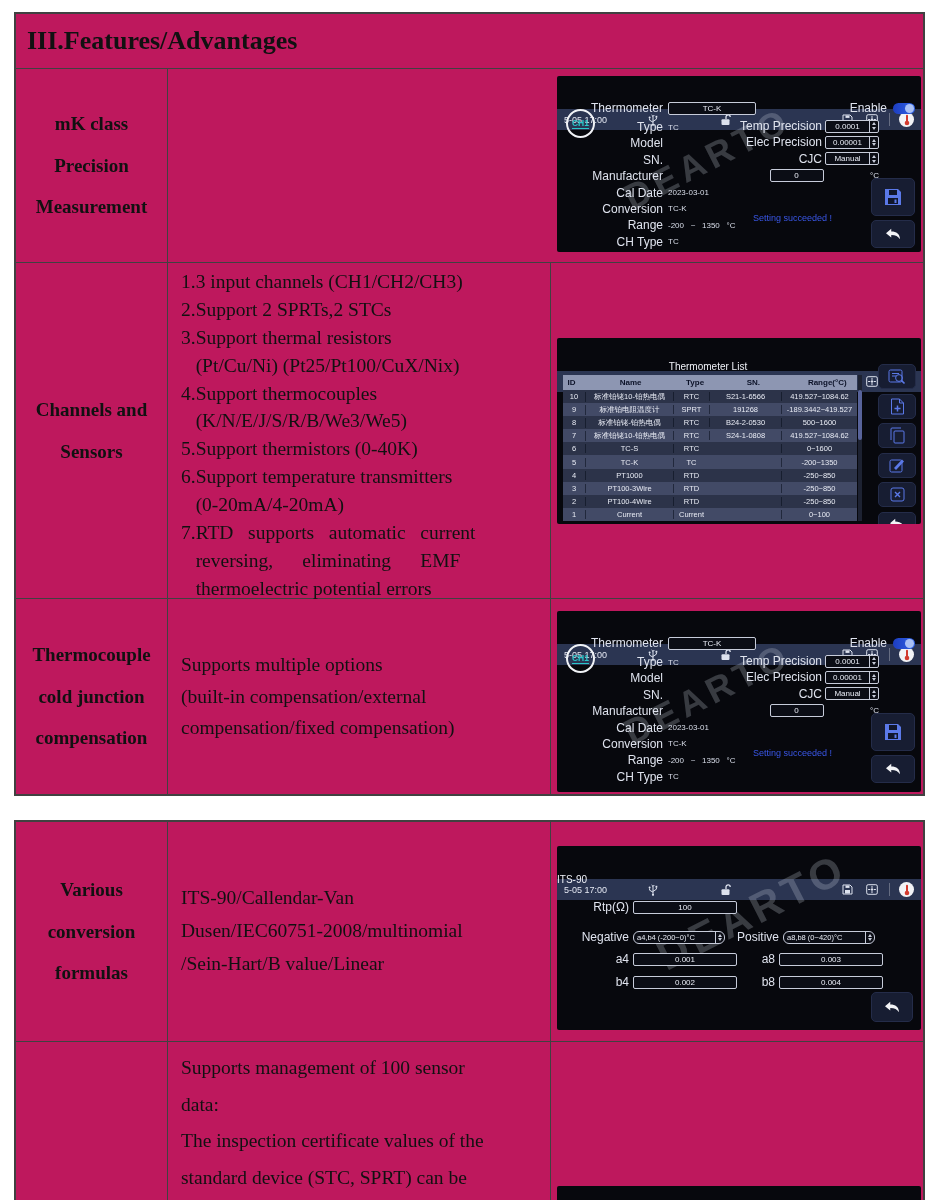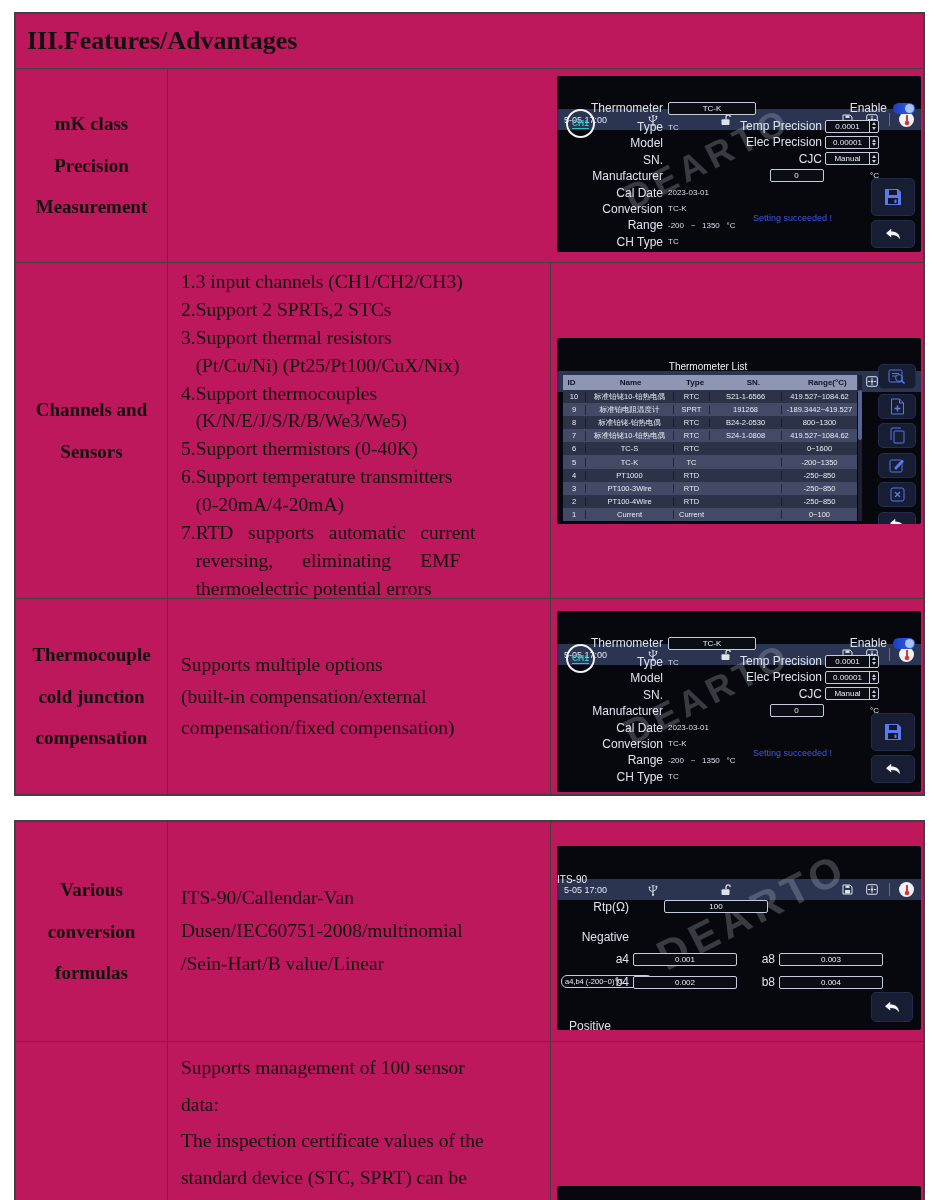--- a/index.html
+++ b/index.html
@@ -394,7 +394,7 @@
             <div class="c1">标准铂铑-铂热电偶</div>
             <div class="c2">RTC</div>
             <div class="c3">B24-2-0530</div>
-            <div class="c4">800~1300</div>
+            <div class="c4">500~1600</div>
           </div>
 
           <div class="lrow">

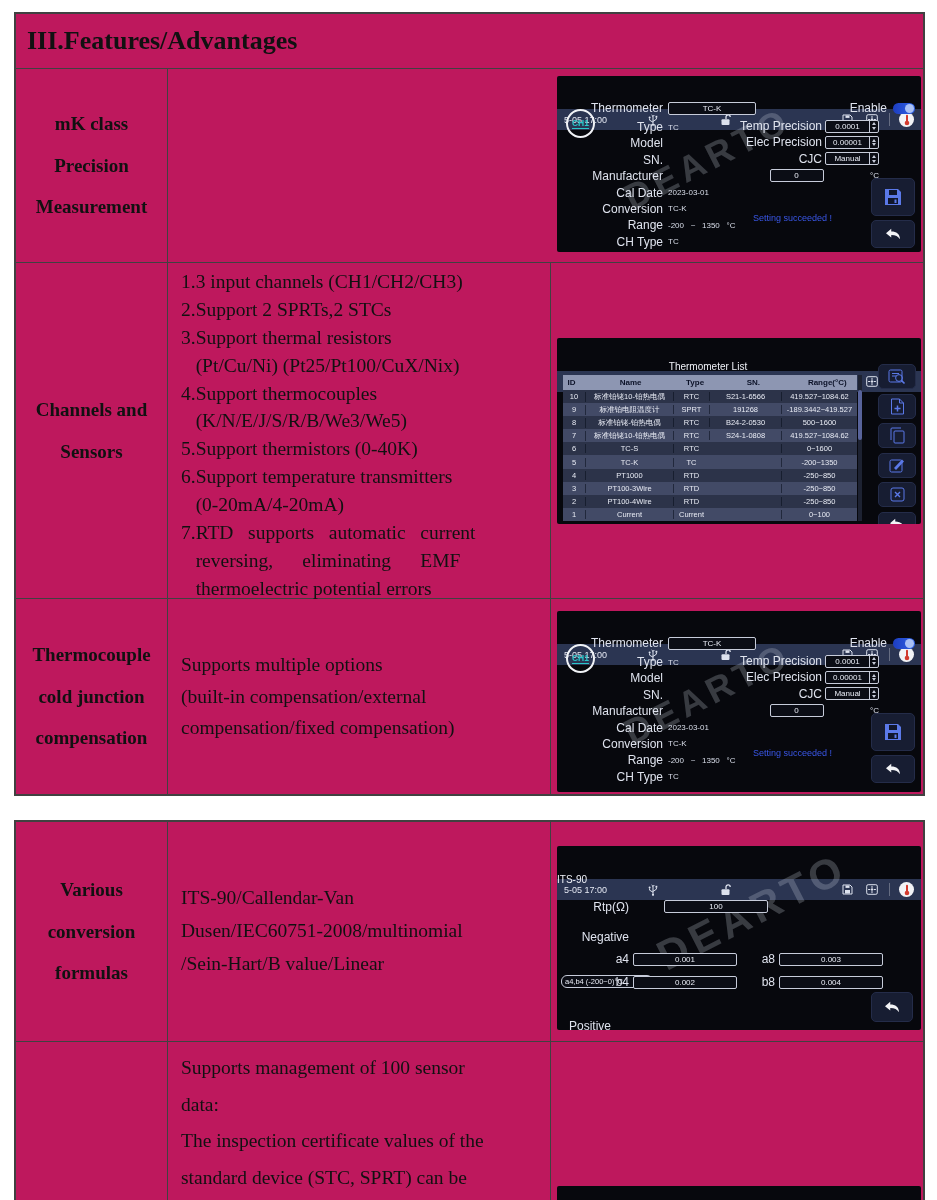--- a/index.html
+++ b/index.html
@@ -85,7 +85,7 @@
   .s2-toolbar .tbtn{position:static;height:23px;}
   
   .s4-title{position:absolute;top:28px;left:0;right:0;font-size:10px;color:#f0f2f8;}
-  .s4-row{position:absolute;left:0;right:8px;display:flex;align-items:flex-start;gap:31px;}
+  .s4-row{position:absolute;left:0;right:8px;display:flex;align-items:flex-end;}
   .s4-row .lbl{width:72px;}
   .s4-row .fld{width:104px;margin-left:4px;}
   .s4-row .sel{width:92px;margin-left:4px;border-radius:6px;}

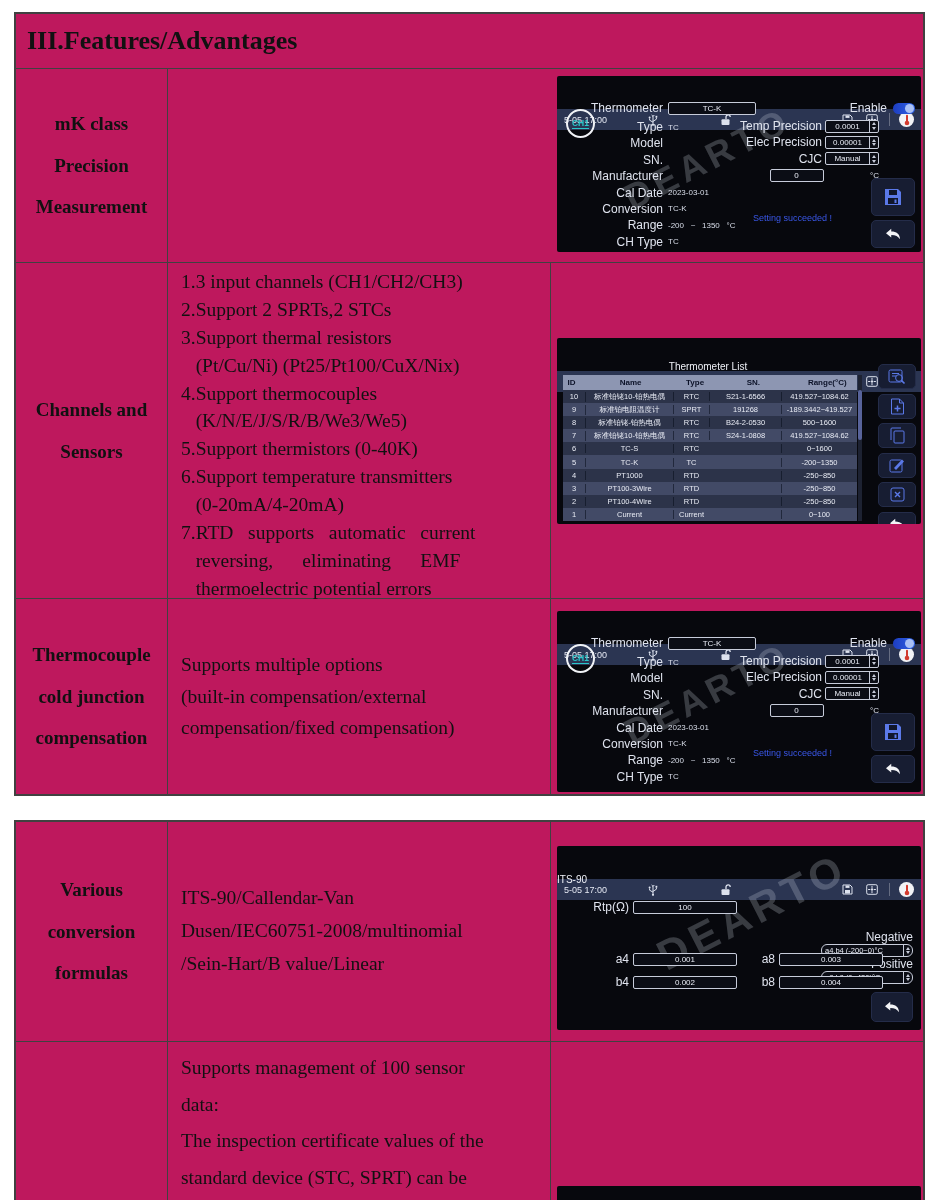--- a/index.html
+++ b/index.html
@@ -700,7 +700,7 @@
           <span class="v">100</span>
         </div>
     </div>
-    <div class="s4-row" style="top:84px;flex-direction:column;">
+    <div class="s4-row" style="top:84px;">
       <span class="lbl">Negative</span>
       <div class="fld sel">
         <span class="vl">a4,b4 (-200~0)°C</span>

